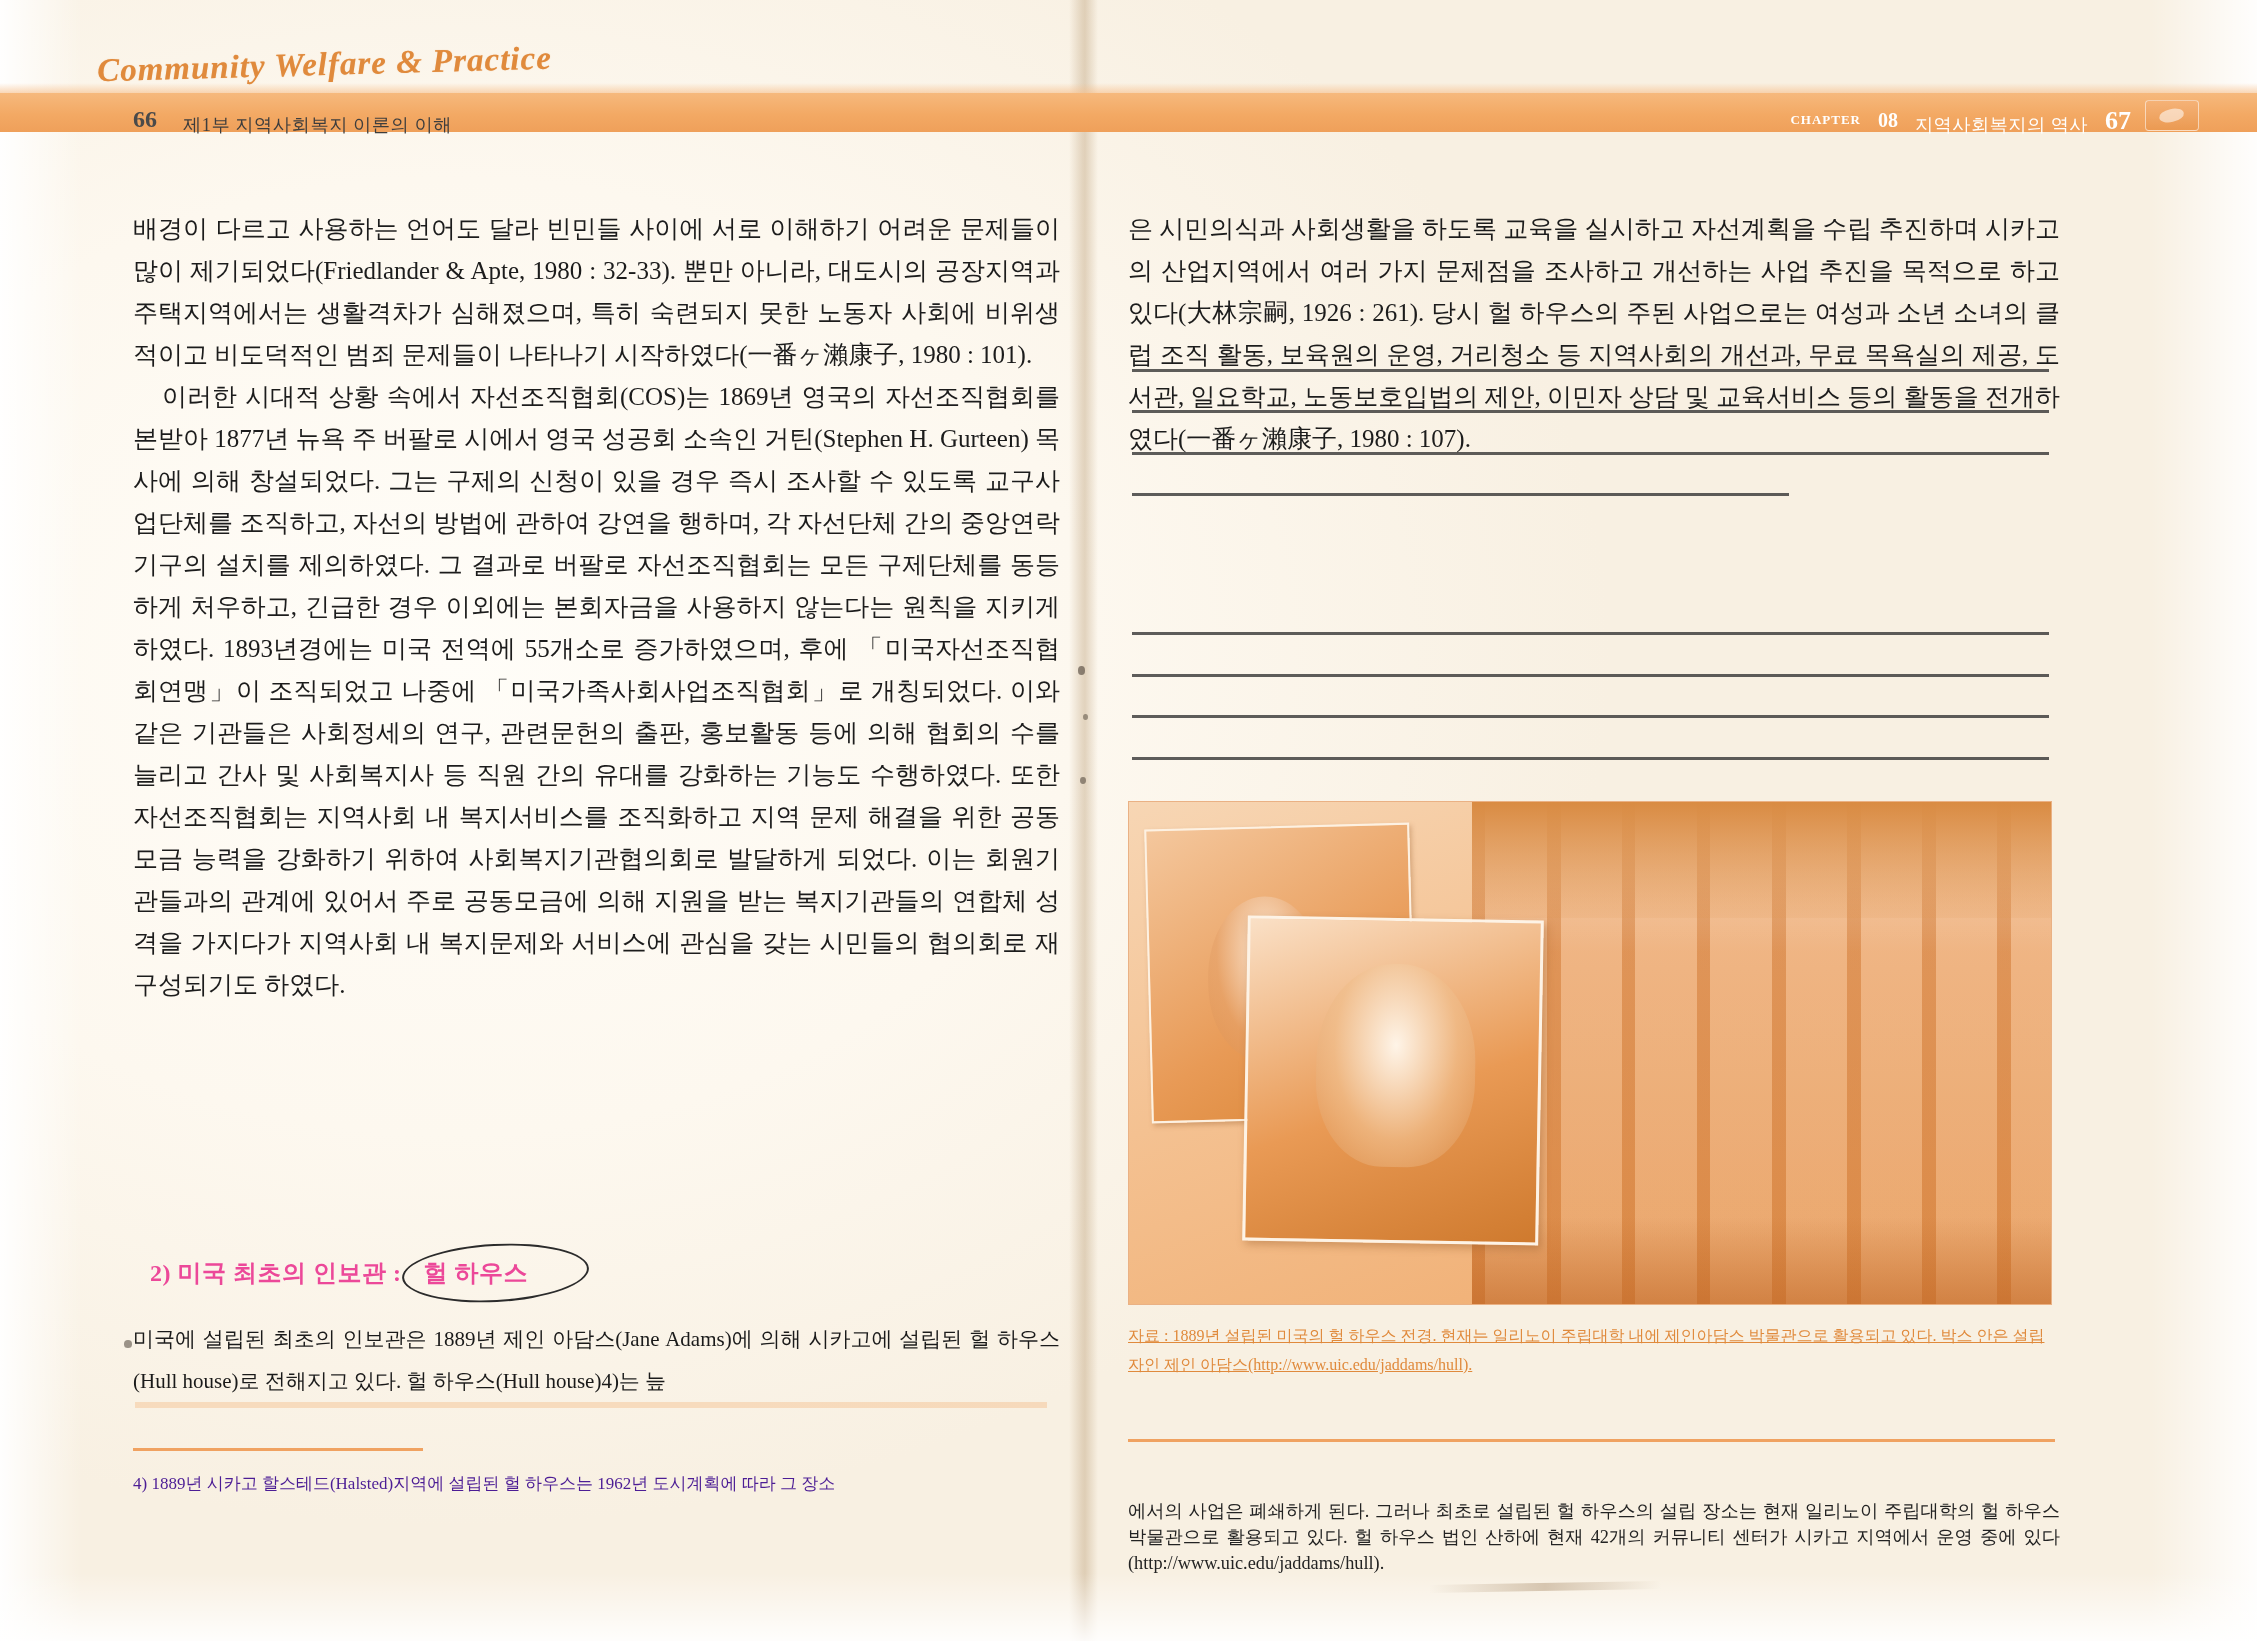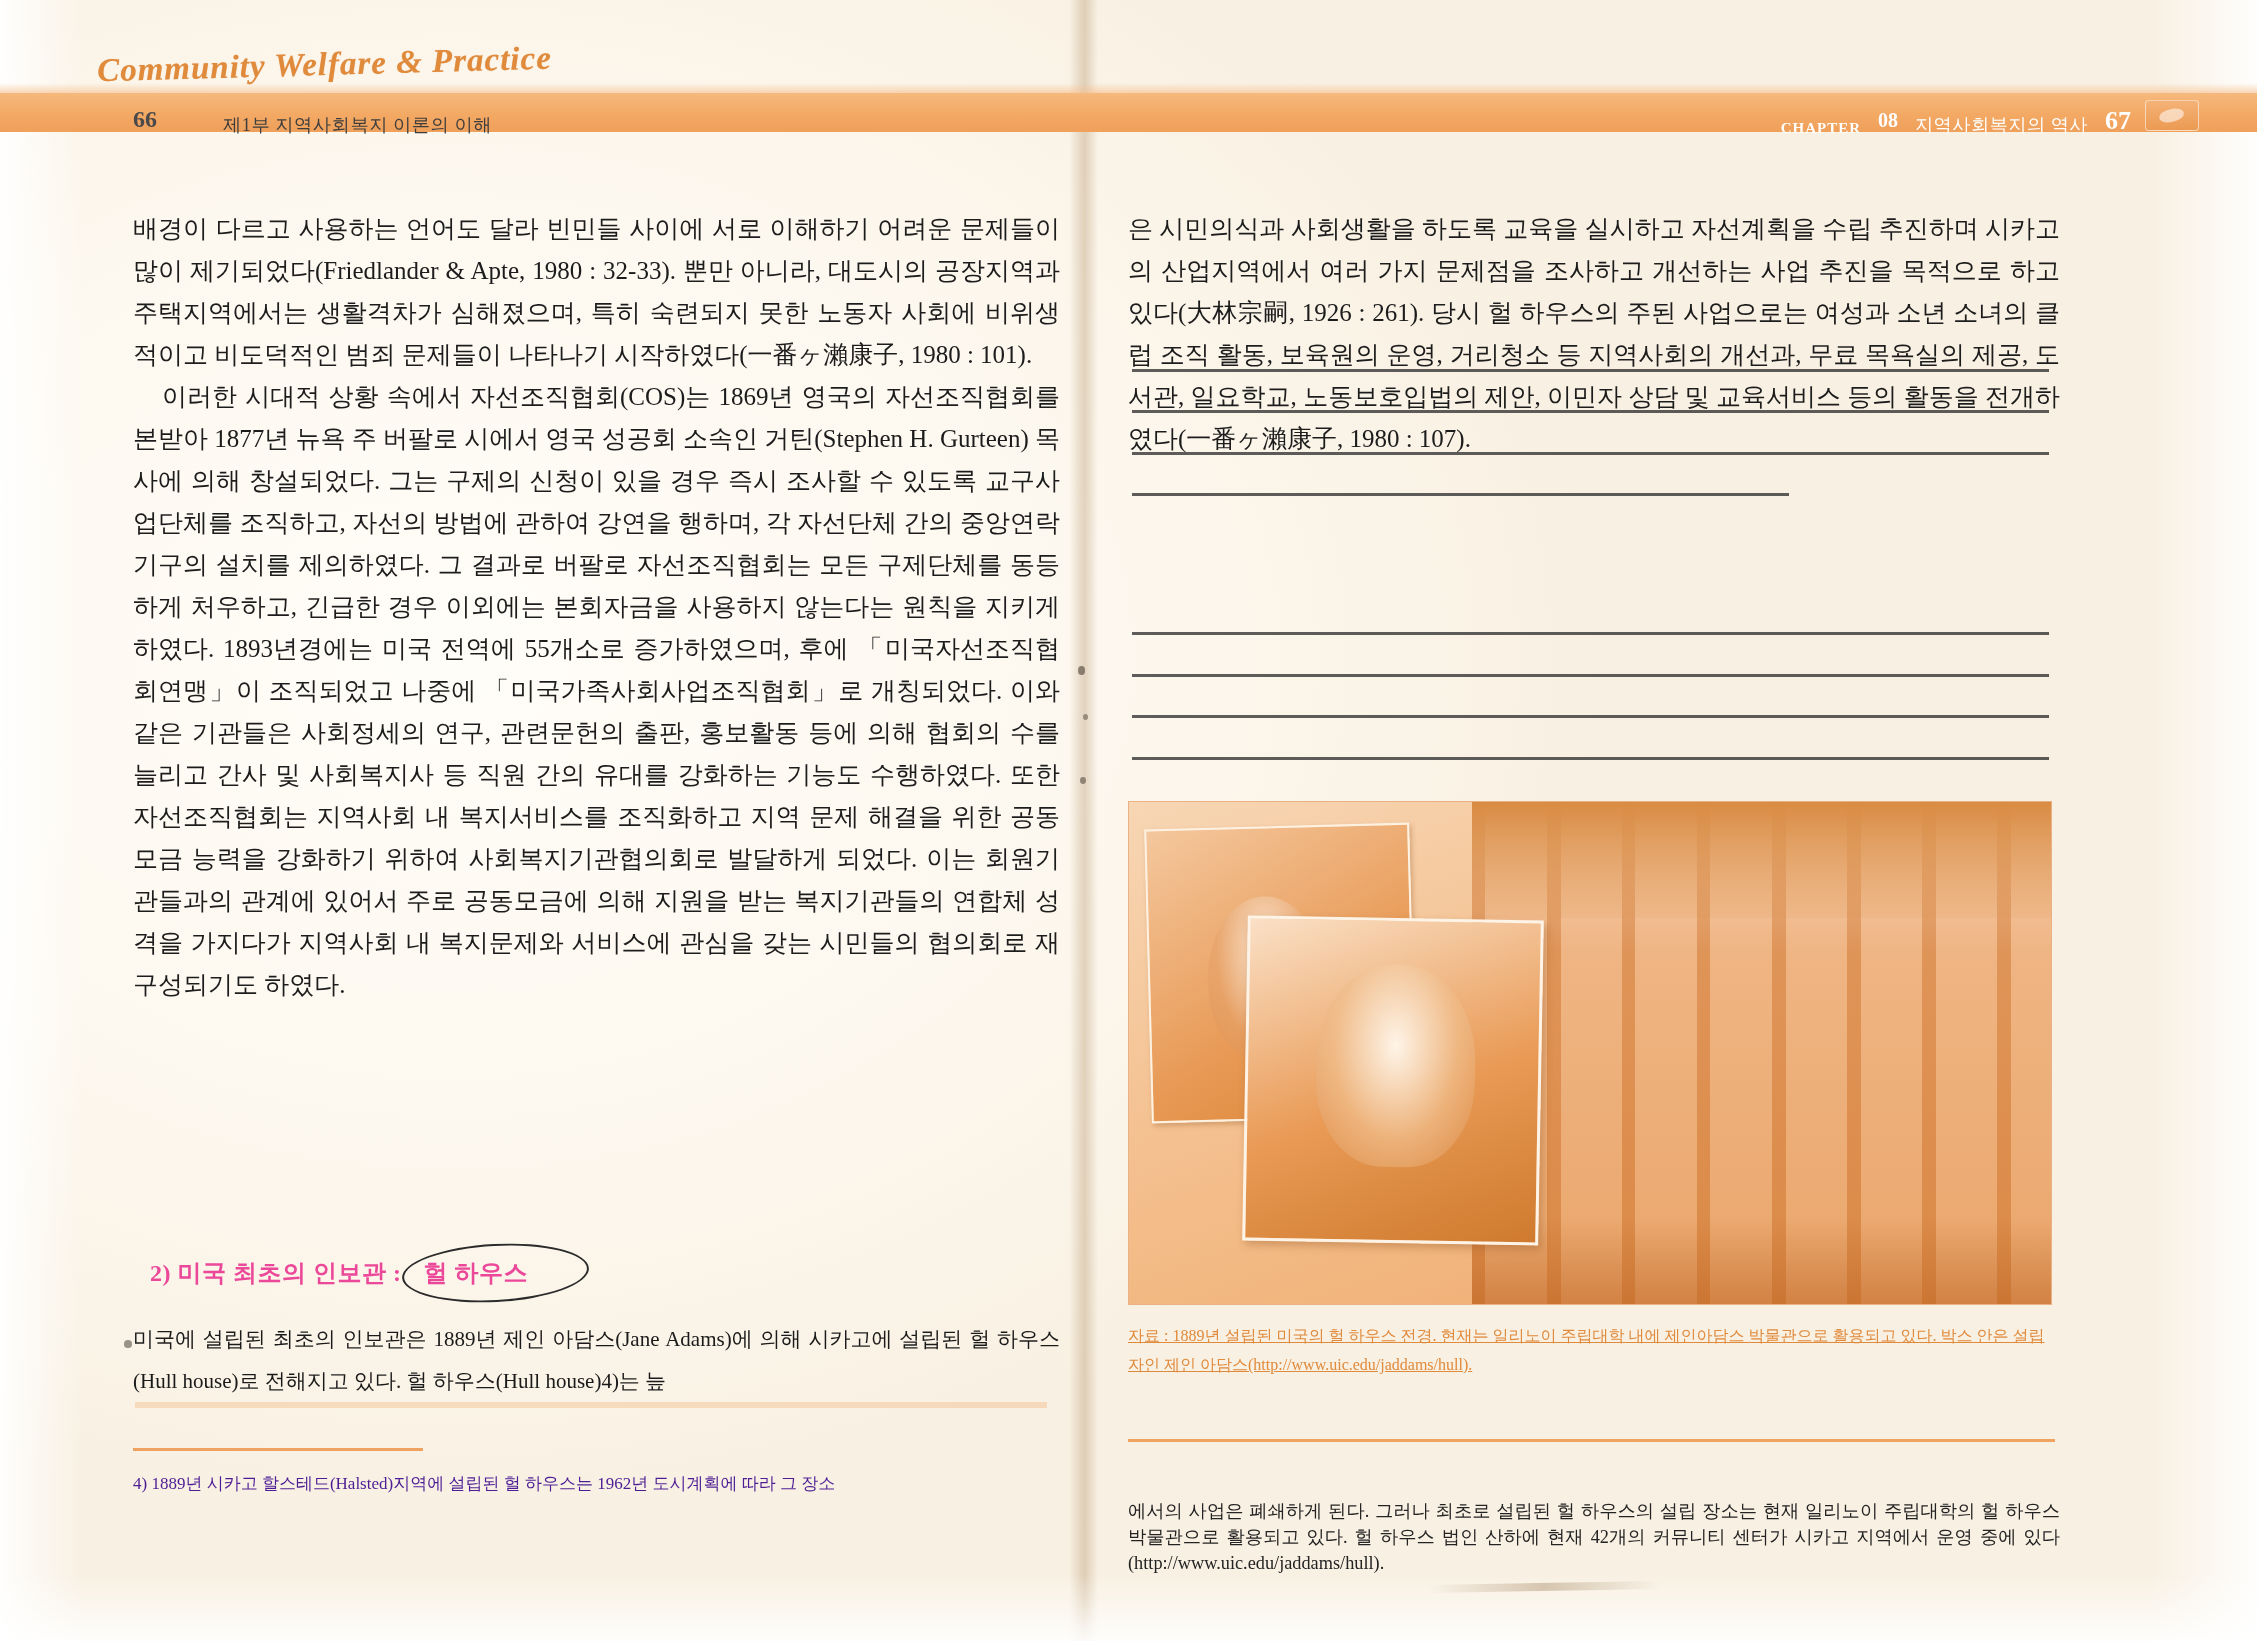--- a/index.html
+++ b/index.html
@@ -86,7 +86,6 @@
     font-size: 18.3px;
     color: #3d3d3d;
     letter-spacing: 0.5px;
-    margin-left: 40px;
   }
 
   .chapter-tag {

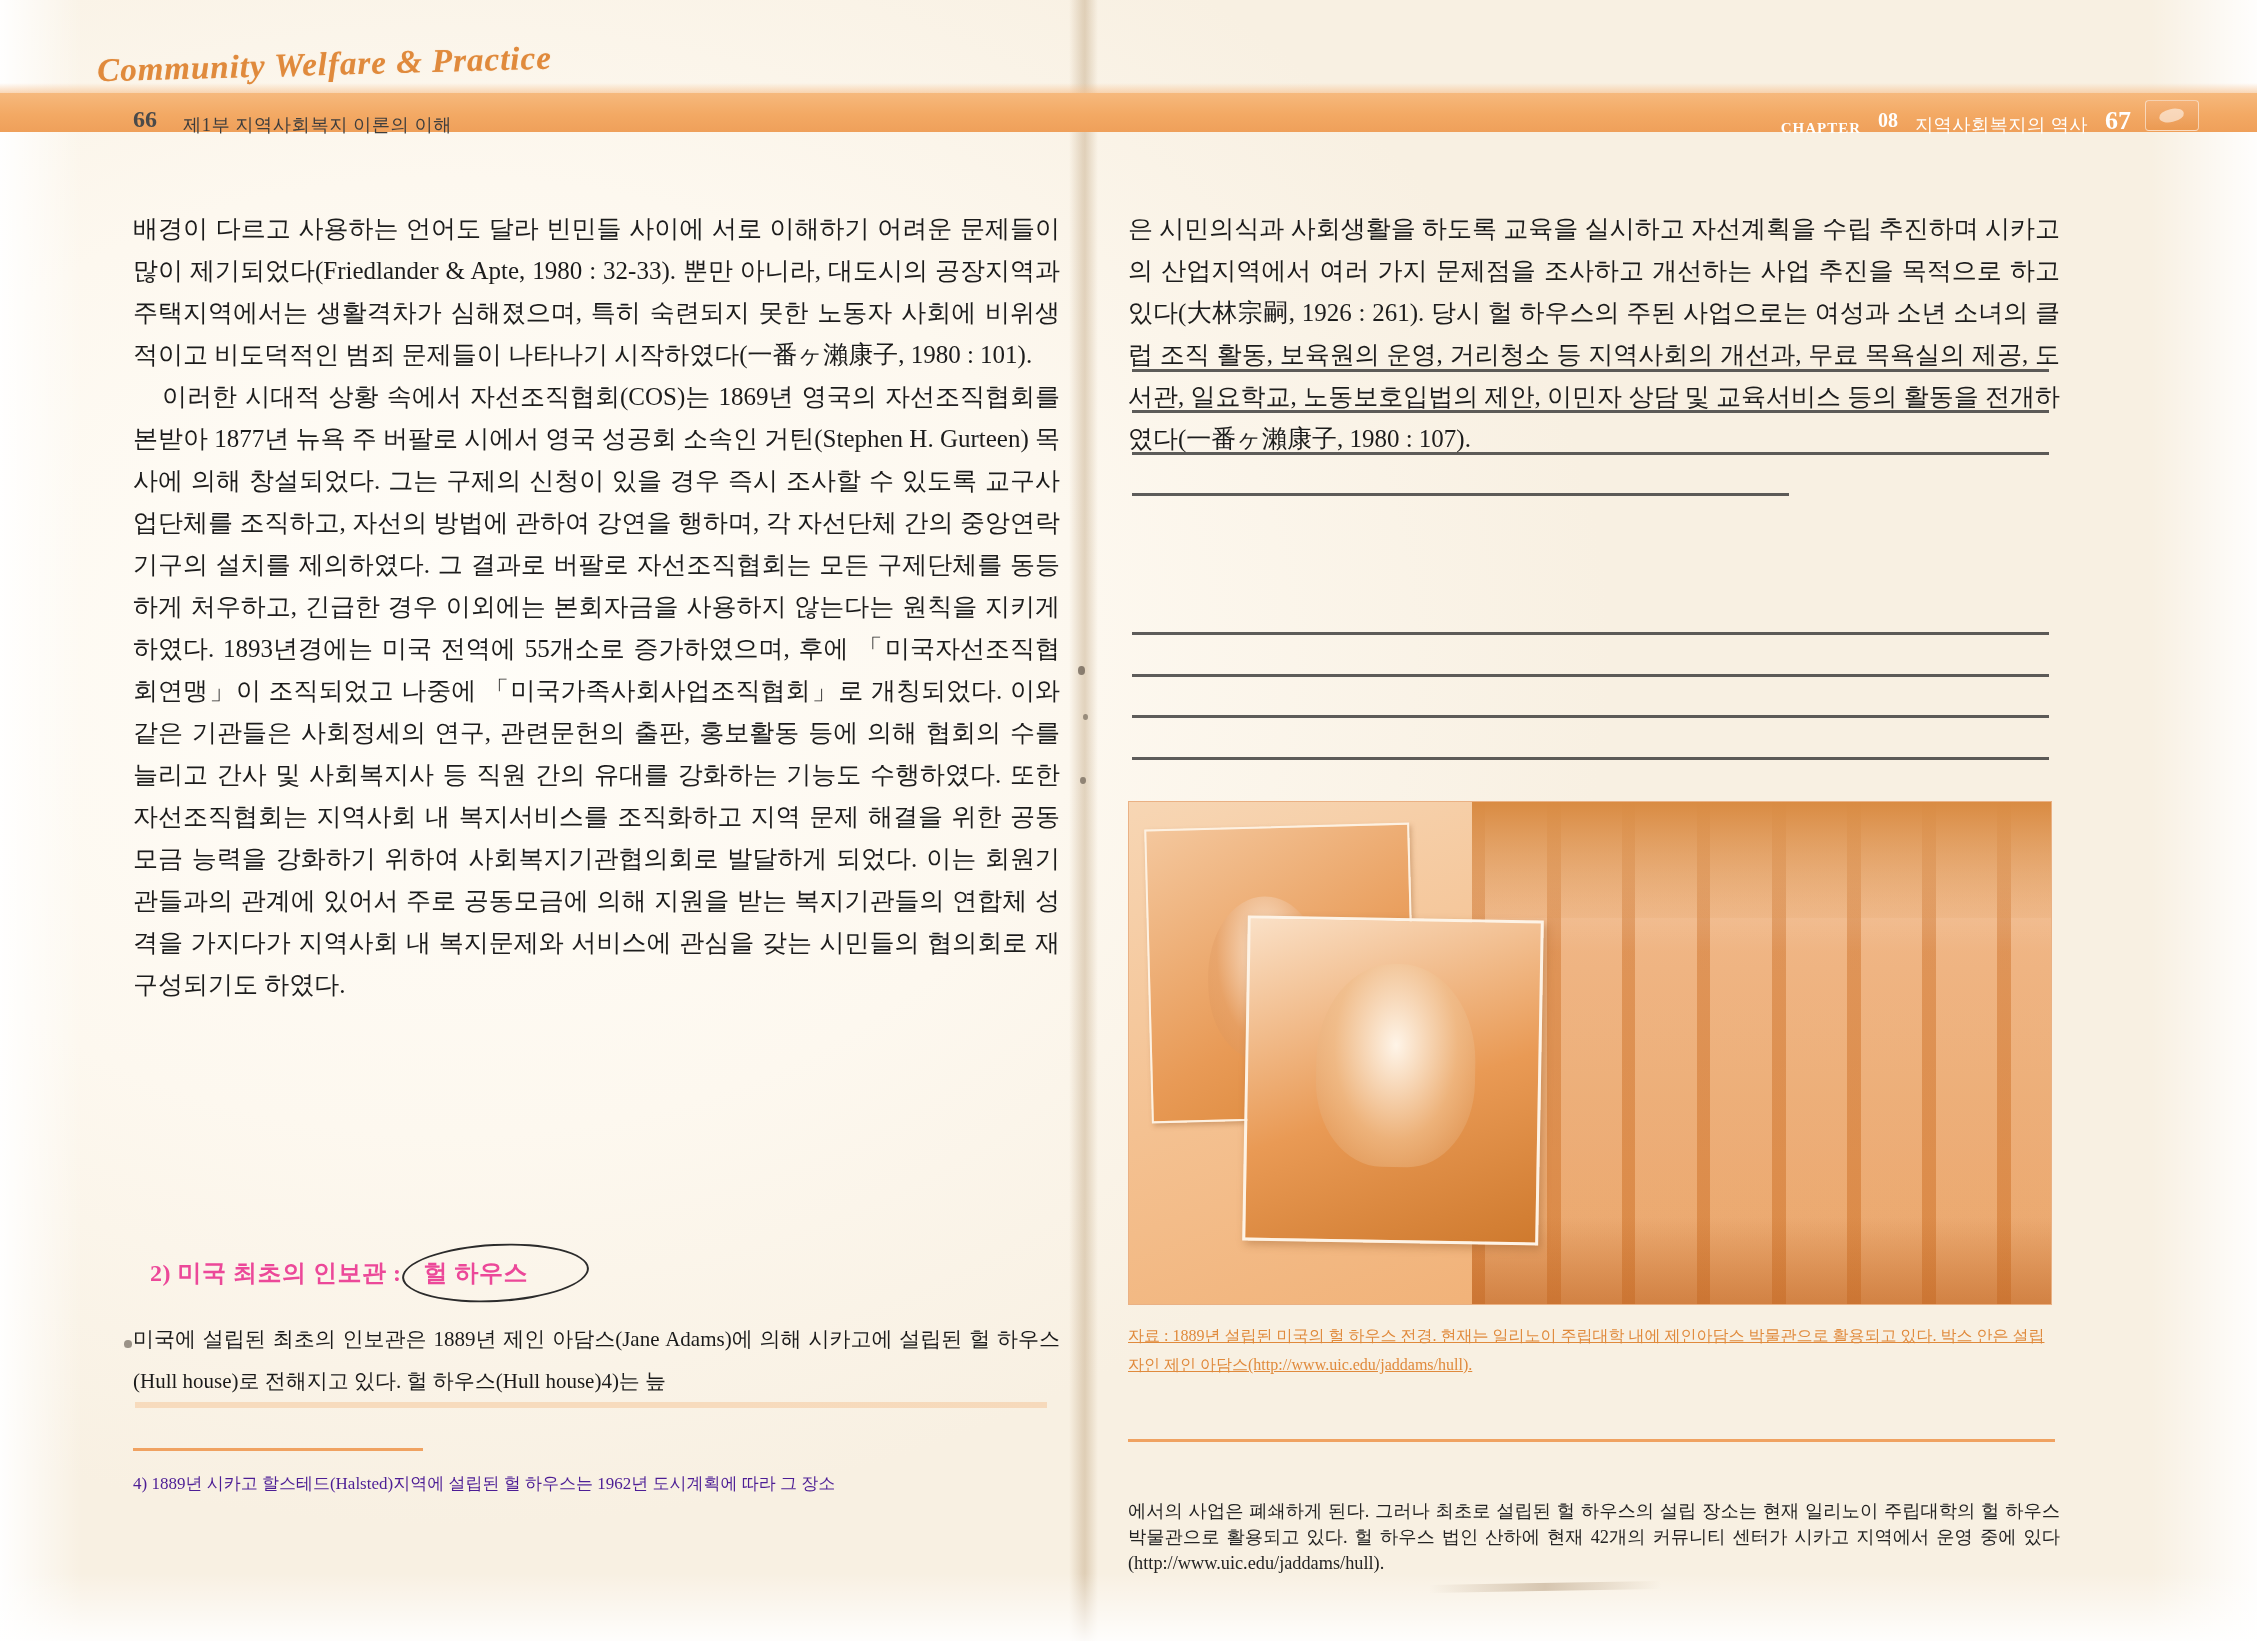--- a/index.html
+++ b/index.html
@@ -90,8 +90,8 @@
 
   .chapter-tag {
     position: absolute;
-    right: 396px; top: 120px;
-    font-size: 15px;
+    right: 396px; top: 112px;
+    font-size: 13px;
     font-weight: bold;
     letter-spacing: 1px;
     color: #ffffff;

